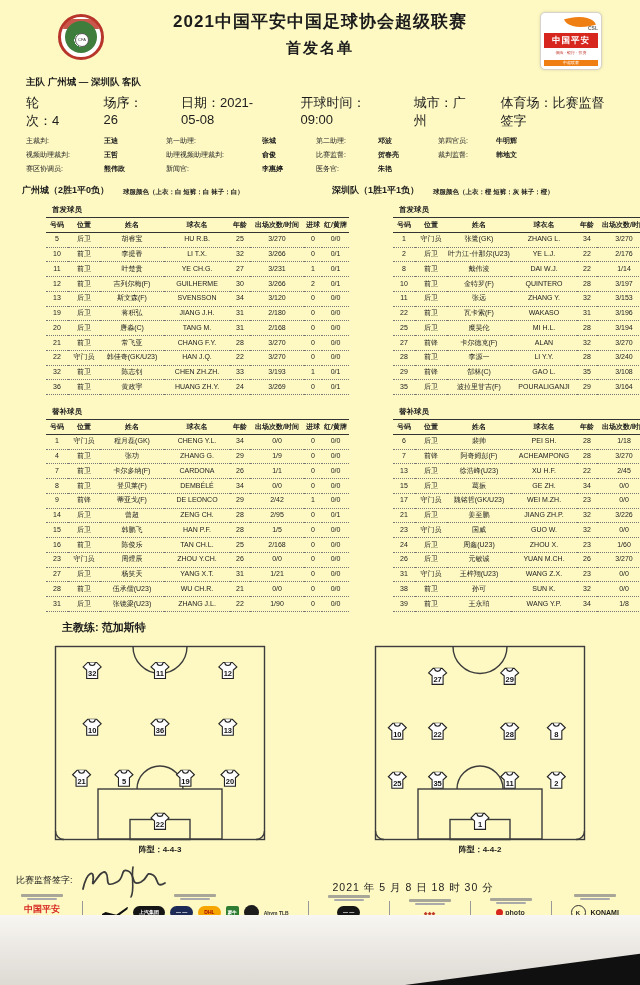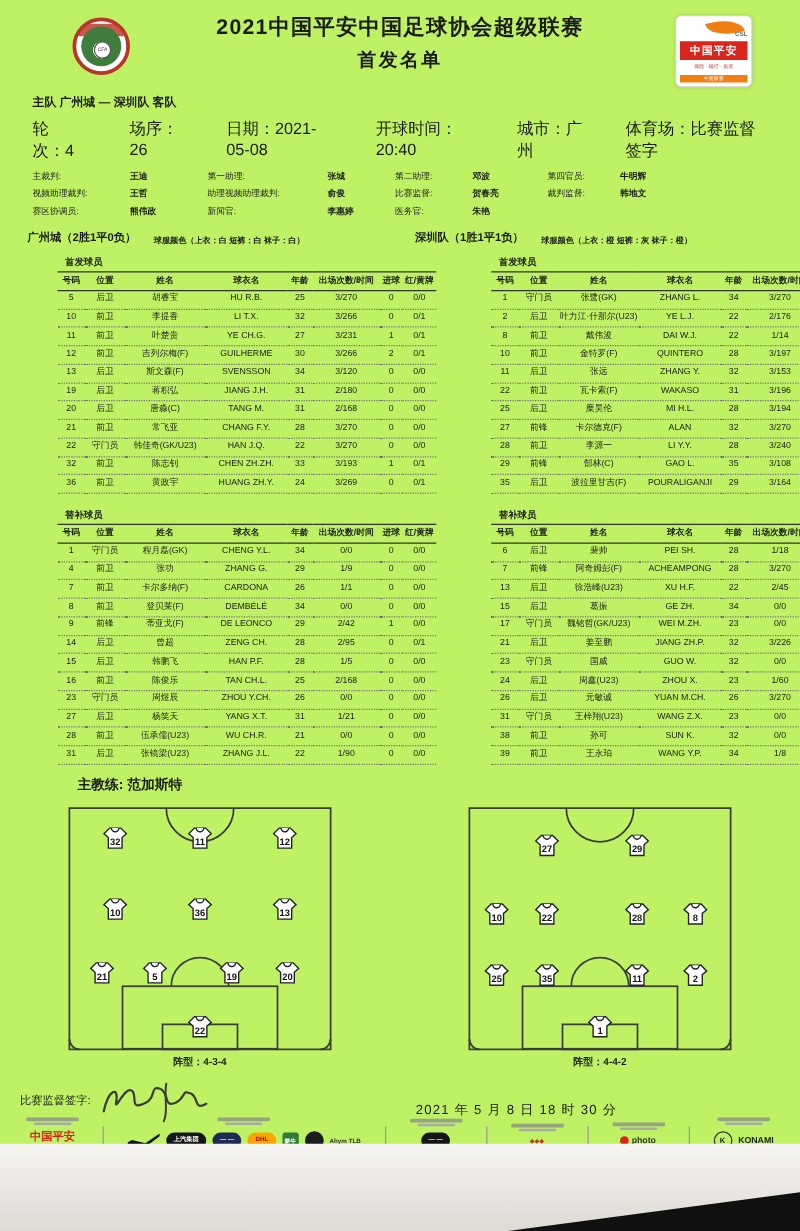--- a/index.html
+++ b/index.html
@@ -5,7 +5,7 @@
   html,body{margin:0;padding:0;}
   body{width:640px;height:985px;position:relative;overflow:hidden;
        background:#efede9;font-family:"Liberation Sans","DejaVu Sans",sans-serif;color:#1c1c1c;}
-  .sheet{position:absolute;inset:0;background:#bef264;}
+  .sheet{position:absolute;inset:0;background:#fef9c3;}
   .bottom-shade{position:absolute;left:0;right:0;bottom:0;height:70px;
        background:linear-gradient(#f8f6f2,#ddd9d3);}
   .wedge{position:absolute;right:0;bottom:0;width:235px;height:38px;background:#101010;

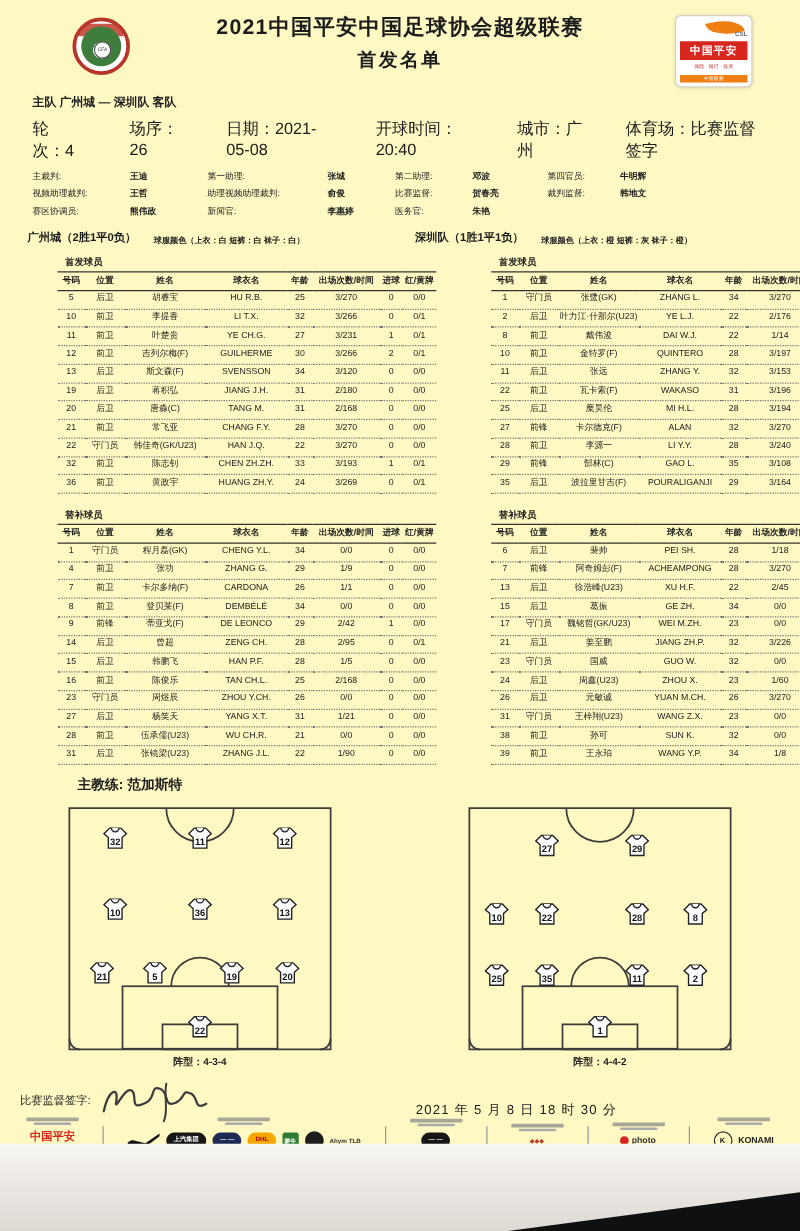--- a/index.html
+++ b/index.html
@@ -116,7 +116,7 @@
       <span>轮次：4</span>
       <span>场序：26</span>
       <span>日期：2021-05-08</span>
-      <span>开球时间：20:40</span>
+      <span>开球时间：09:00</span>
       <span>城市：广州</span>
       <span>体育场：比赛监督签字</span>
     </div>

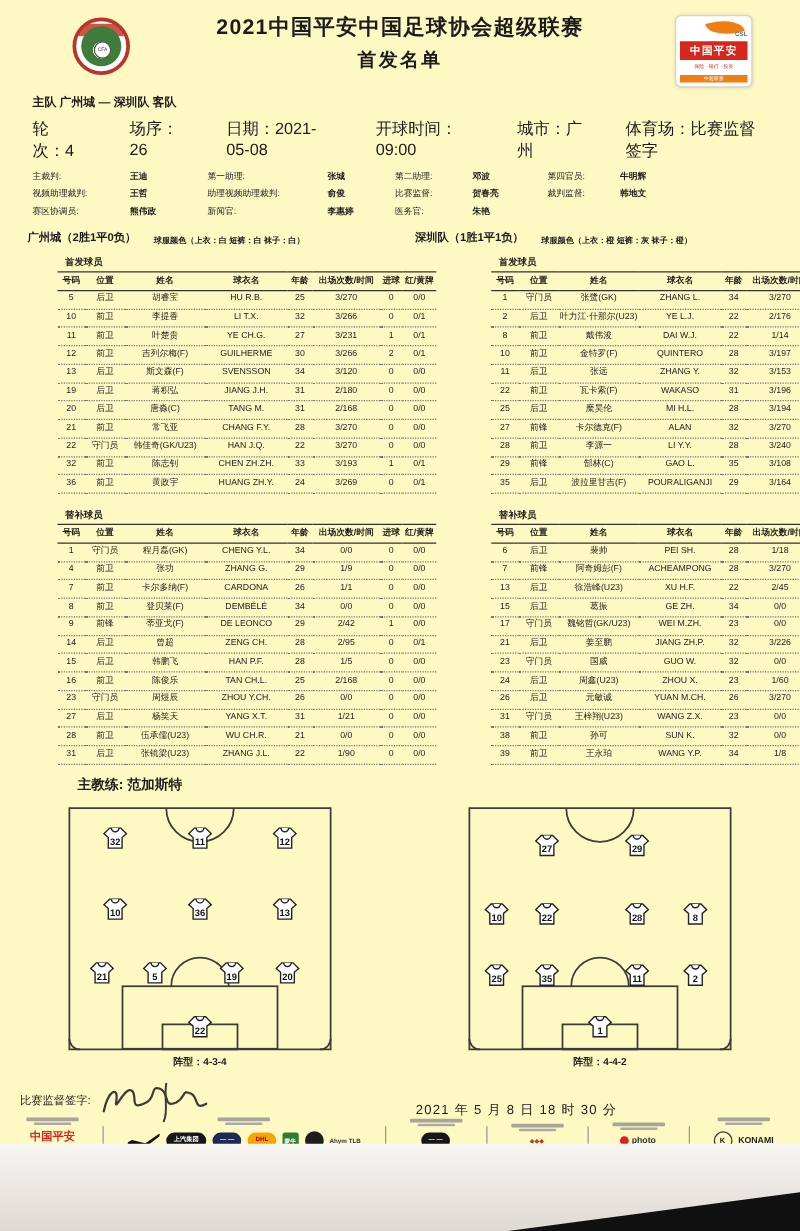--- a/index.html
+++ b/index.html
@@ -651,7 +651,7 @@
             <text x="0" y="5.5" text-anchor="middle" class="snum">22</text>
           </g>
         </svg>
-      <div class="formlabel"><span>阵型：</span><span>4-3-4</span></div>
+      <div class="formlabel"><span>阵型：</span><span>4-4-3</span></div>
     </div>
     <div class="pitchbox">
       <svg id="away-pitch" width="212" height="196">

